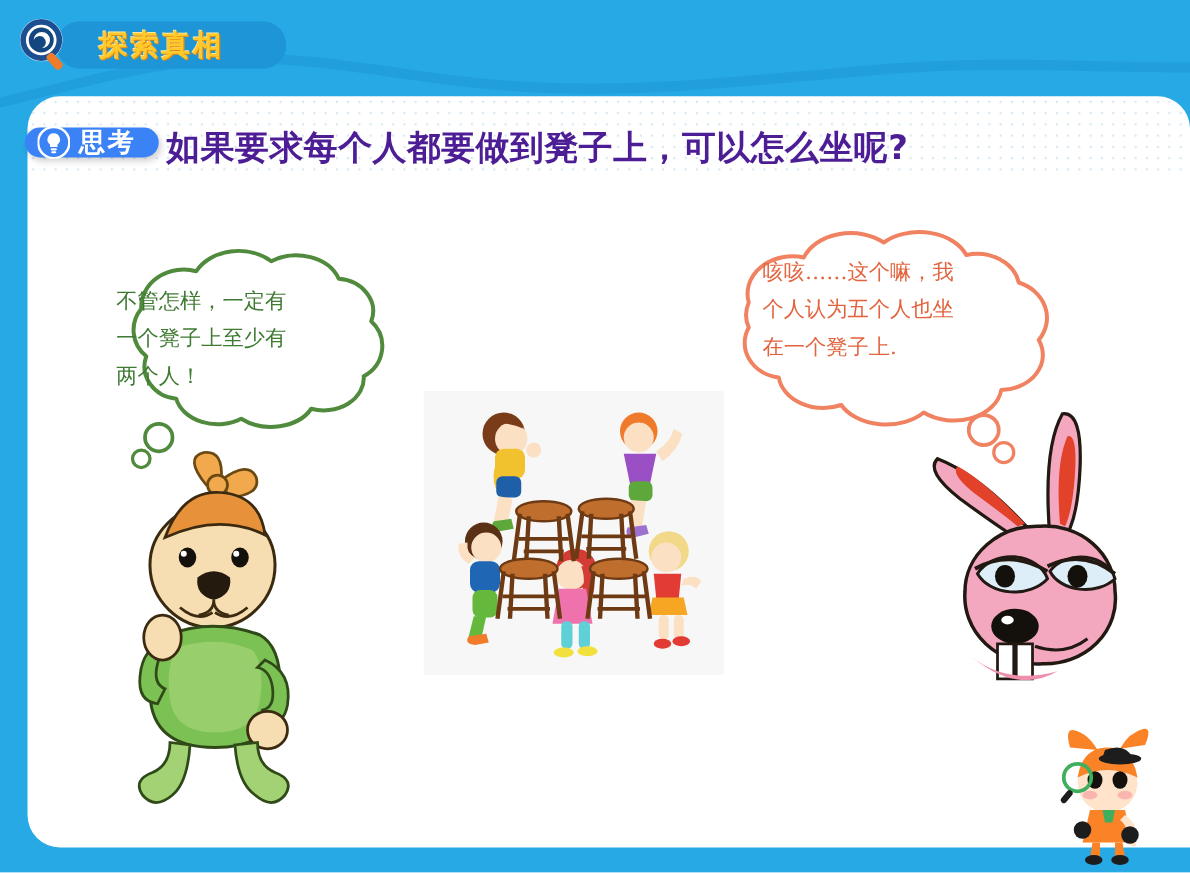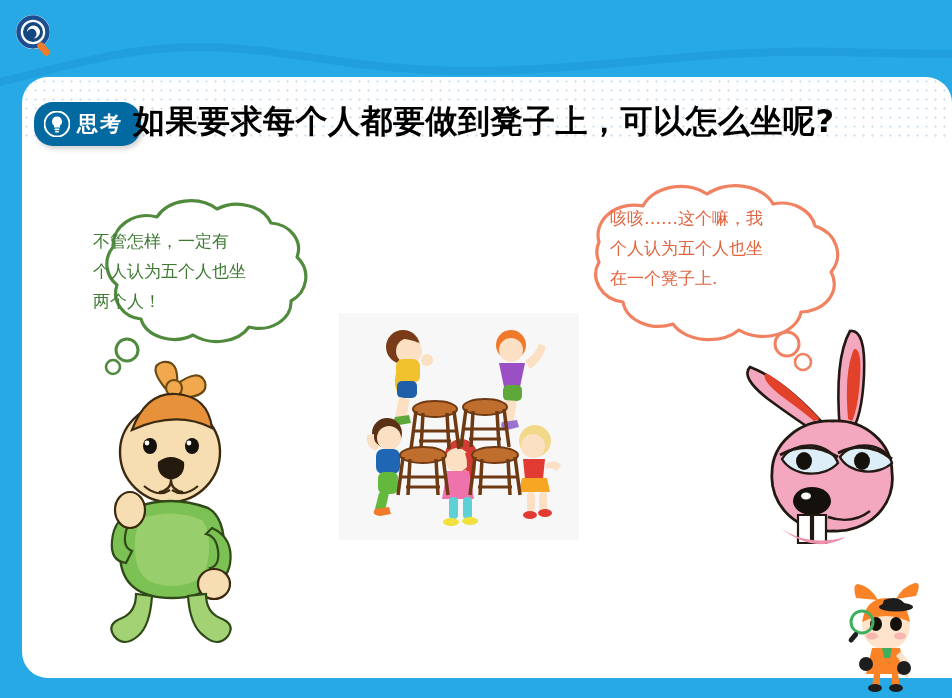--- a/index.html
+++ b/index.html
@@ -183,6 +183,9 @@
              C330,62 260,38 170,44 C110,48 60,64 0,78 Z" fill="#1E95D6" opacity="0.55"></path>
   </svg>
 
+  <div class="header-pill">
+    <span class="header-title">探索真相</span>
+  </div>
 
   <svg class="magnifier" viewBox="0 0 48 48">
     <circle cx="21" cy="20" r="17" fill="#FFFFFF"></circle>

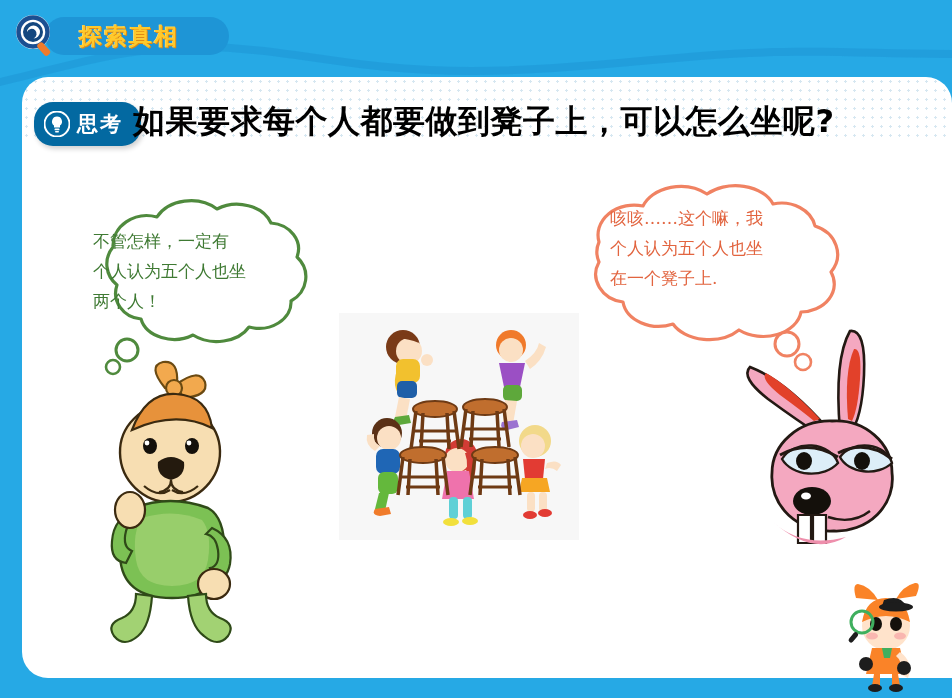--- a/index.html
+++ b/index.html
@@ -89,11 +89,11 @@
   
   .think-badge {
     position: absolute;
-    left: 34px;
+    left: 20px;
     top: 102px;
-    height: 44px;
+    height: 24px;
     border-radius: 19px;
-    background: #0369a1;
+    background: #3b82f6;
     display: flex;
     align-items: center;
     padding: 0 18px 0 10px;

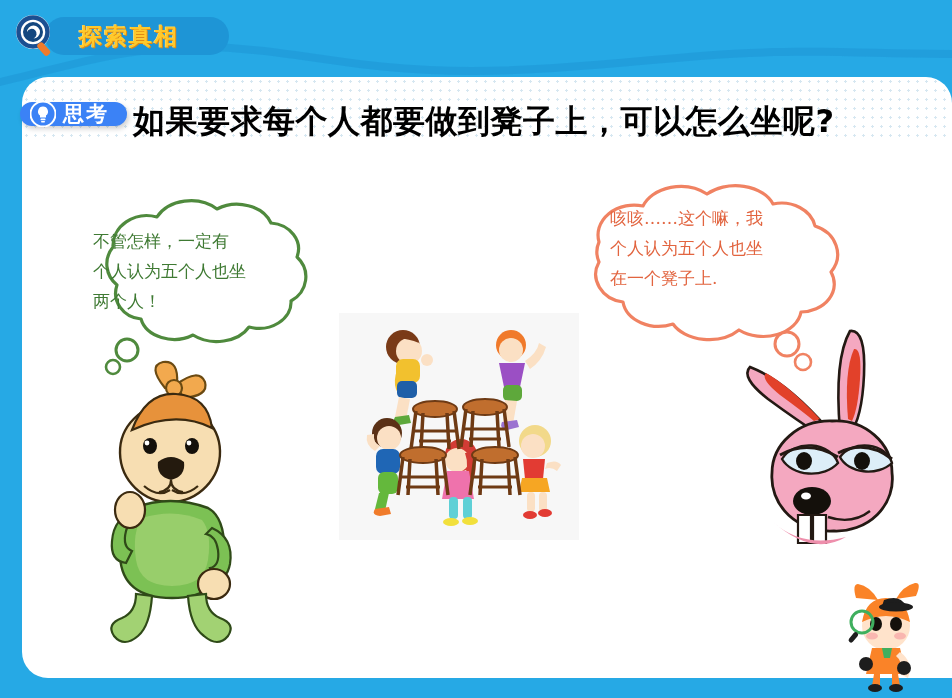--- a/index.html
+++ b/index.html
@@ -117,9 +117,9 @@
     left: 133px;
     top: 100px;
     font-family: "DejaVu Sans", sans-serif;
-    font-size: 32px;
+    font-size: 27px;
     font-weight: bold;
-    color: #000000;
+    color: #4c1d95;
     letter-spacing: 0.5px;
     white-space: nowrap;
   }

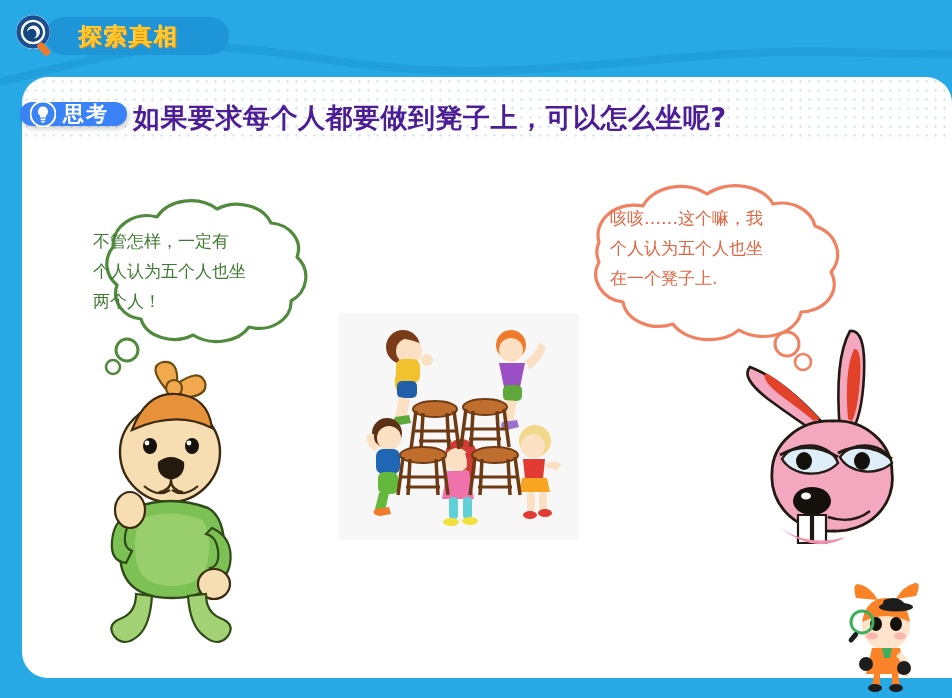--- a/index.html
+++ b/index.html
@@ -226,7 +226,7 @@
       <circle cx="58" cy="172" r="7" fill="#FFFFFF" stroke="#4F8A3D" stroke-width="2.6"></circle>
     </svg>
     <div class="bubble-text">不管怎样，一定有
-个人认为五个人也坐
+一个凳子上至少有
 两个人！</div>
   </div>
 

